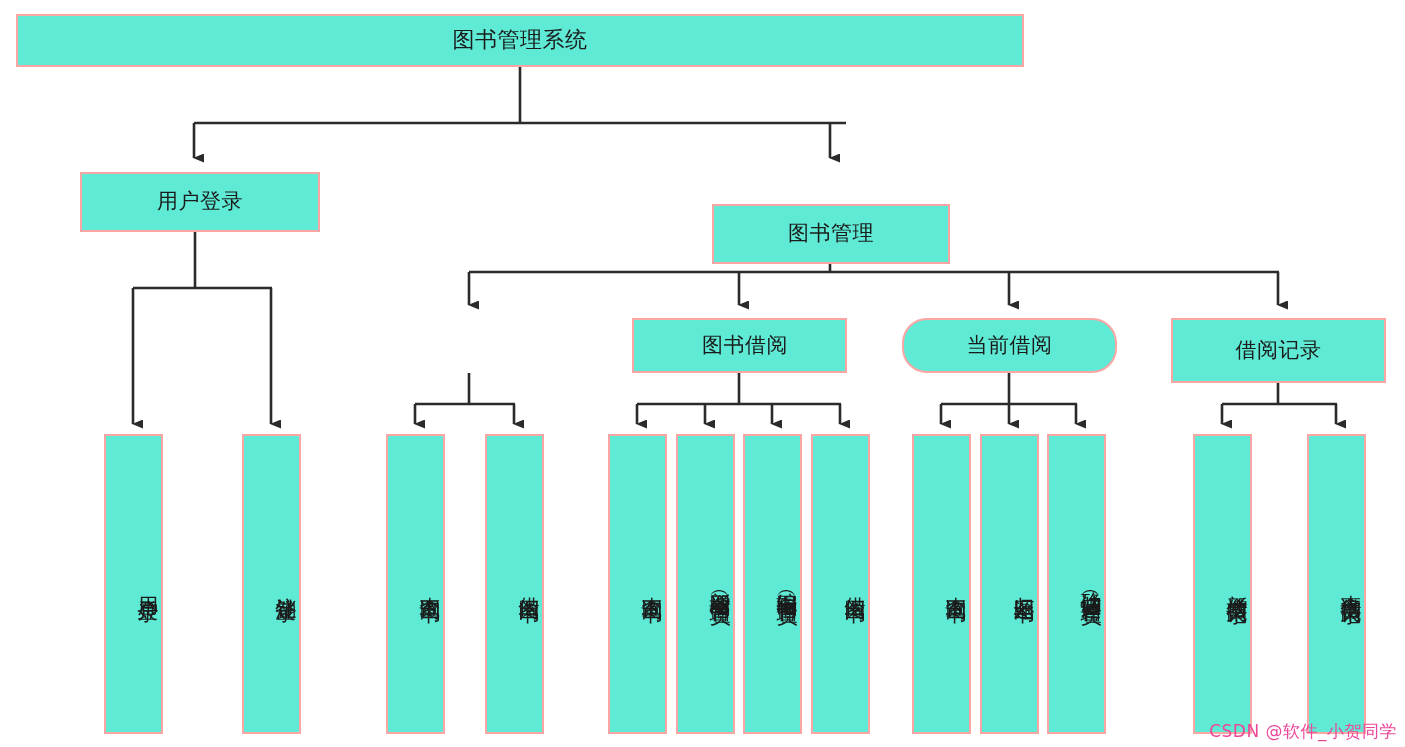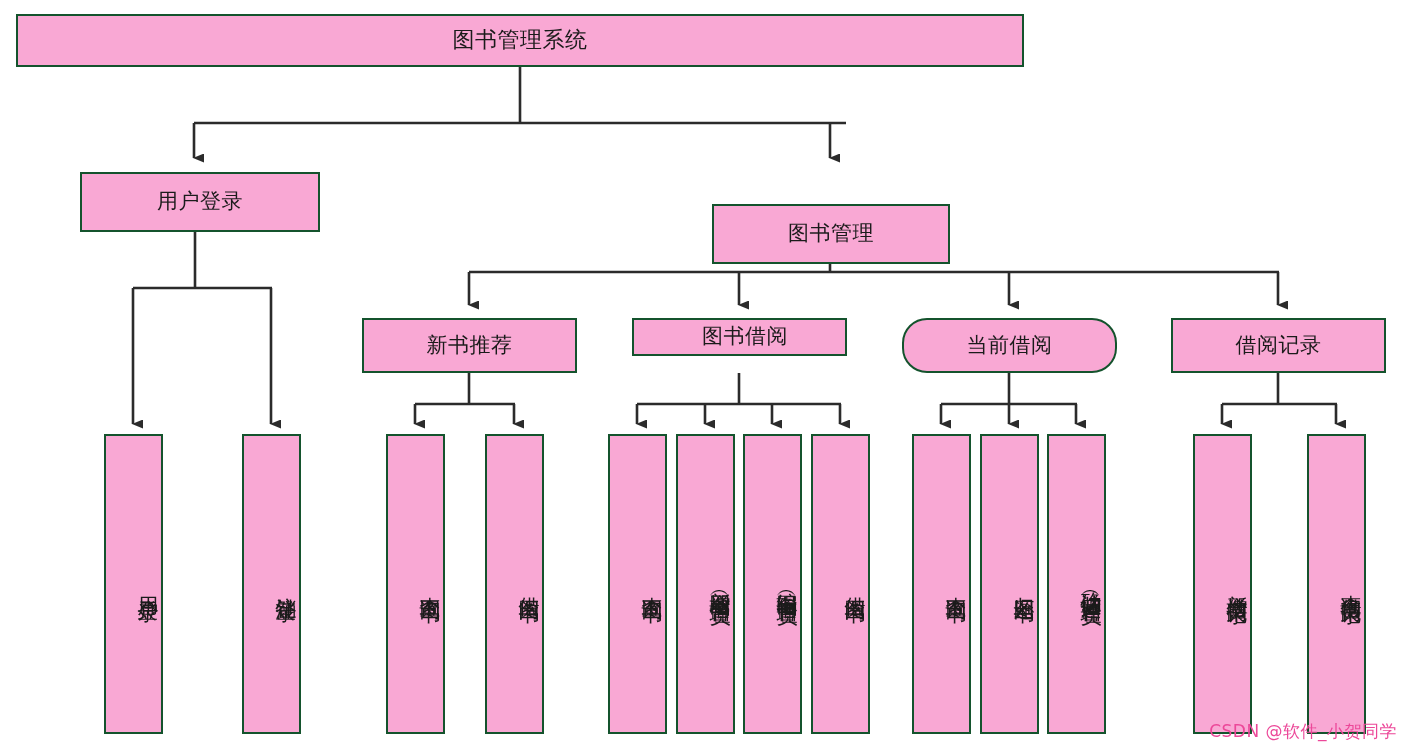--- a/index.html
+++ b/index.html
@@ -29,8 +29,8 @@
   .node {
     position: absolute;
     box-sizing: border-box;
-    border: 2px solid #14532d;
-    background: #f9a8d4;
+    border: 2px solid #fca5a5;
+    background: #5eead4;
     display: flex;
     align-items: center;
     justify-content: center;

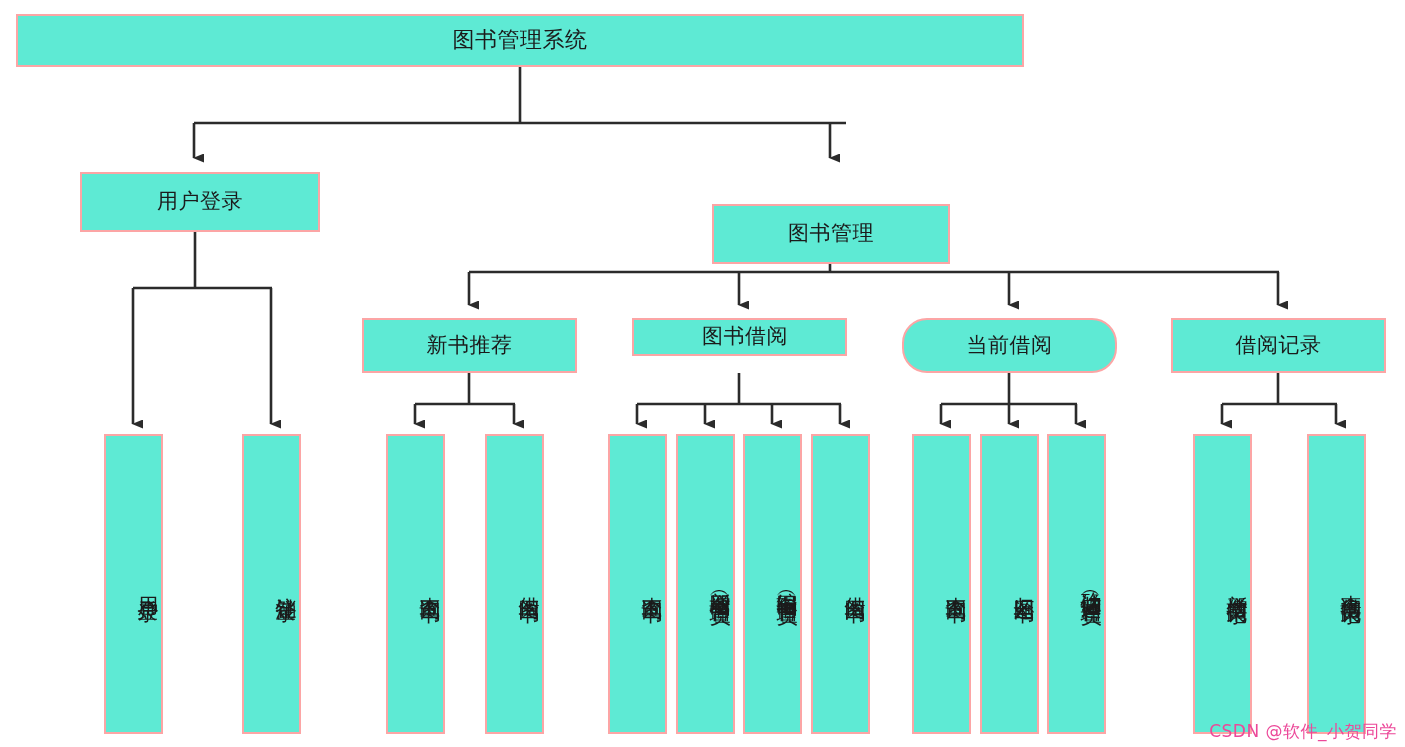--- a/index.html
+++ b/index.html
@@ -140,9 +140,6 @@
     <span>图书管理</span>
   </div>
 
-  <div class="node horiz" style="left:362px; top:318px; width:215px; height:55px;">
-    <span>新书推荐</span>
-  </div>
   <div class="node horiz" style="left:632px; top:318px; width:215px; height:38px;padding-left:11px;">
     <span>图书借阅</span>
   </div>

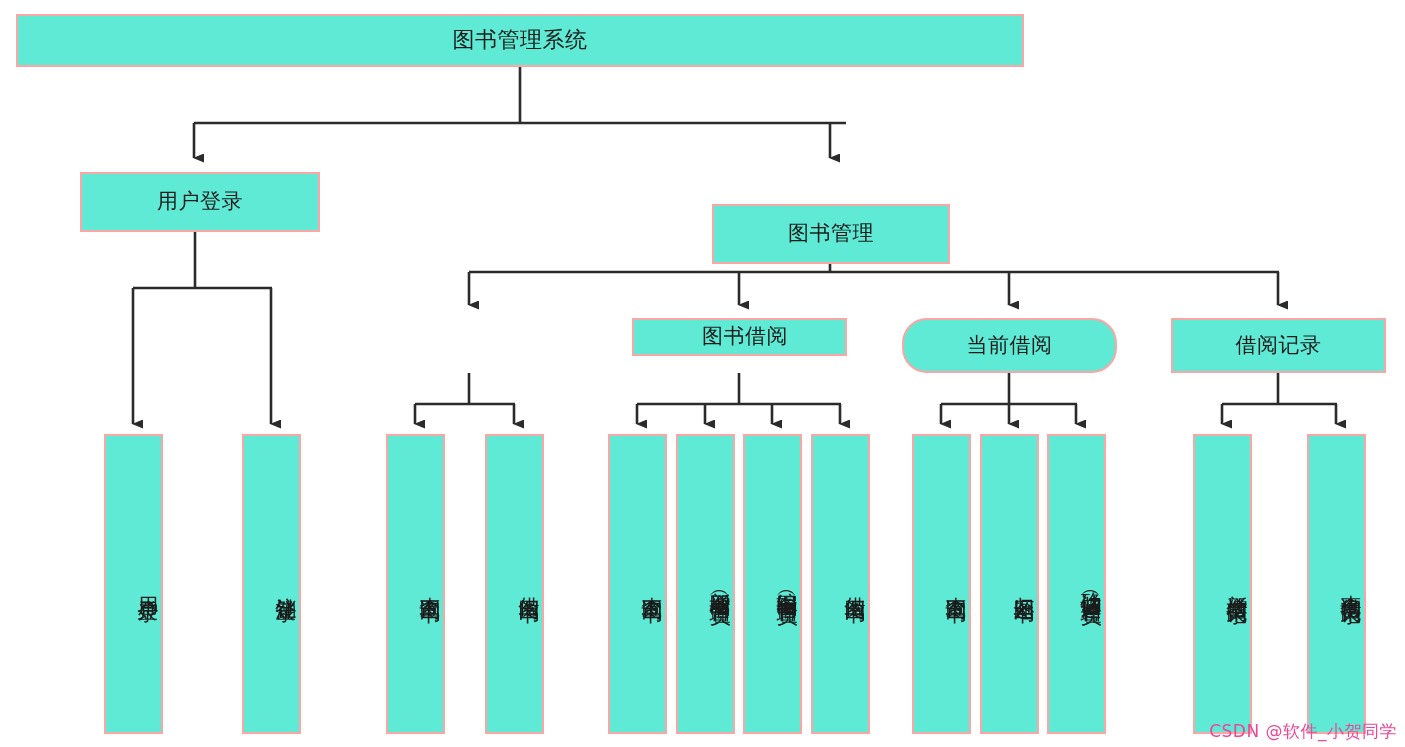--- a/index.html
+++ b/index.html
@@ -140,7 +140,7 @@
     <span>图书管理</span>
   </div>
 
-  <div class="node horiz" style="left:632px; top:318px; width:215px; height:38px;padding-left:11px;">
+  <div class="node horiz" style="left:632px; top:318px; width:215px; height:55px;padding-left:11px;">
     <span>图书借阅</span>
   </div>
   <div class="node horiz" style="left:902px; top:318px; width:215px; height:55px;border-radius:25px;">

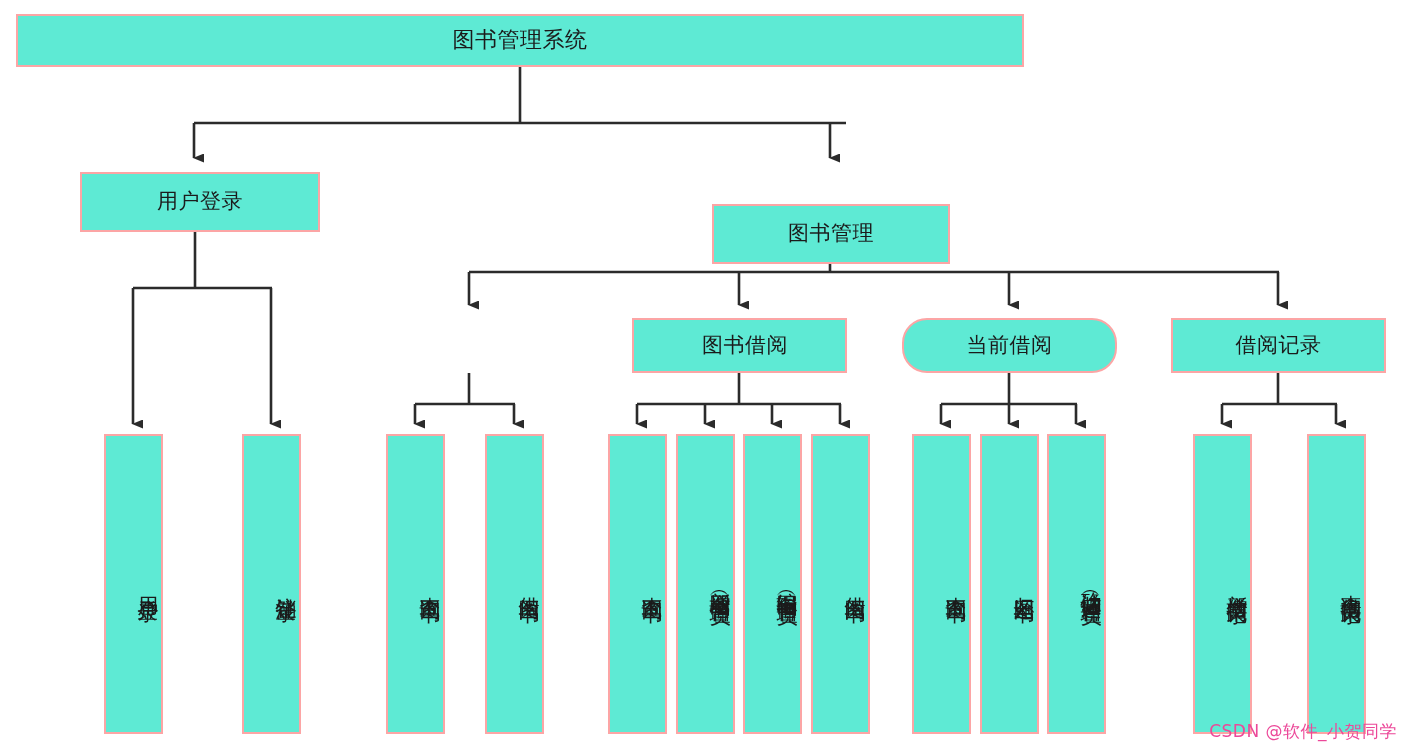--- a/index.html
+++ b/index.html
@@ -146,7 +146,7 @@
   <div class="node horiz" style="left:902px; top:318px; width:215px; height:55px;border-radius:25px;">
     <span>当前借阅</span>
   </div>
-  <div class="node horiz" style="left:1171px; top:318px; width:215px; height:55px;">
+  <div class="node horiz" style="left:1171px; top:318px; width:215px; height:65px;">
     <span>借阅记录</span>
   </div>
 

